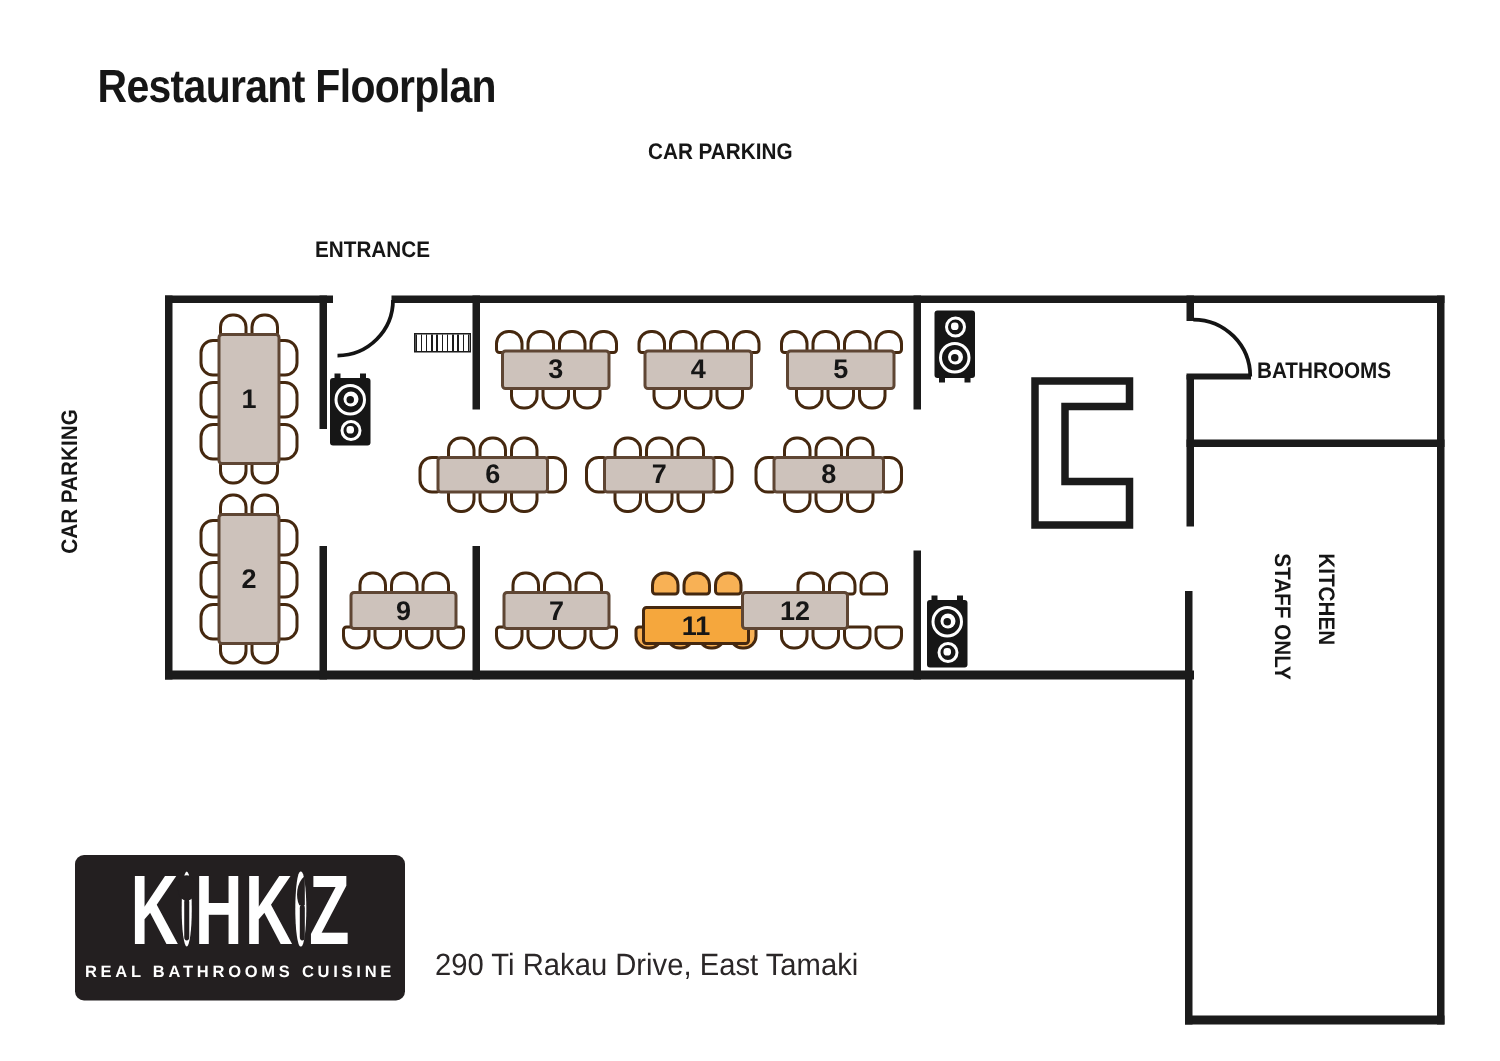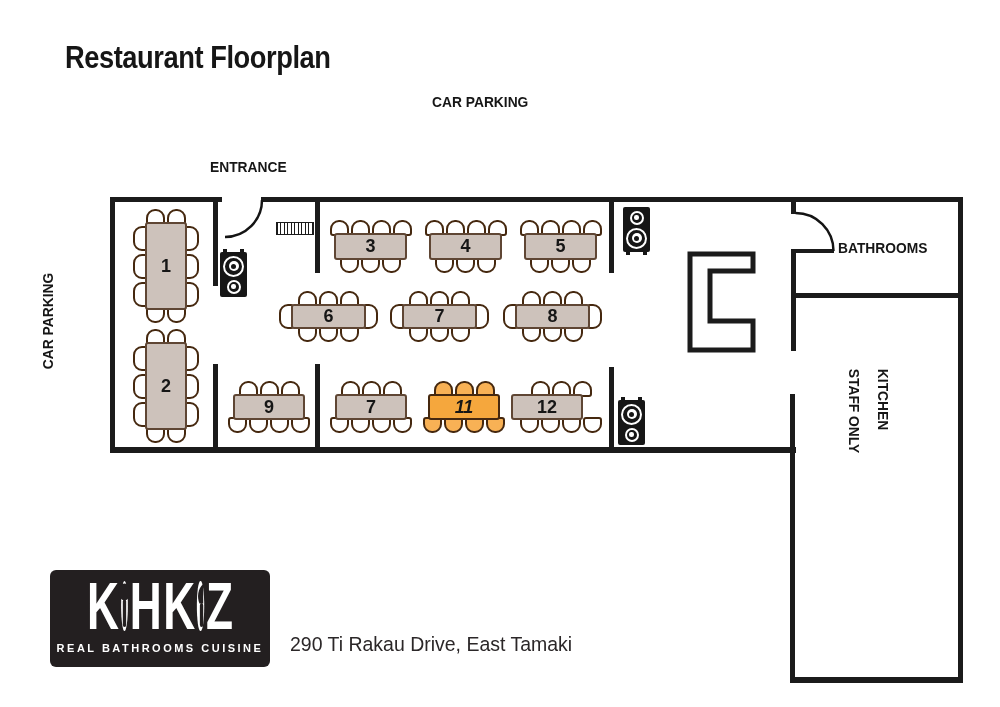--- a/index.html
+++ b/index.html
@@ -225,7 +225,7 @@
     <div class="chair" style="left: 444px; top: 417px; width: 19px; height: 16px; border-radius: 3px 3px 9px 9px; background: rgb(248, 177, 85); border: 2.5px solid rgb(69, 40, 15);"></div>
     <div class="chair" style="left: 465px; top: 417px; width: 19px; height: 16px; border-radius: 3px 3px 9px 9px; background: rgb(248, 177, 85); border: 2.5px solid rgb(69, 40, 15);"></div>
     <div class="chair" style="left: 486px; top: 417px; width: 19px; height: 16px; border-radius: 3px 3px 9px 9px; background: rgb(248, 177, 85); border: 2.5px solid rgb(69, 40, 15);"></div>
-    <div class="table" style="left: 428px; top: 394px; width: 72px; height: 26px; background: rgb(245, 167, 61); border: 2px solid rgb(69, 40, 15); font-style: italic;">11</div>
+    <div class="table" style="left: 428px; top: 404px; width: 72px; height: 26px; background: rgb(245, 167, 61); border: 2px solid rgb(69, 40, 15);">11</div>
     <div class="chair" style="left: 530.5px; top: 381px; width: 19px; height: 16px; border-radius: 9px 9px 3px 3px; background: rgb(255, 255, 255); border: 2.5px solid rgb(69, 40, 15);"></div>
     <div class="chair" style="left: 551.5px; top: 381px; width: 19px; height: 16px; border-radius: 9px 9px 3px 3px; background: rgb(255, 255, 255); border: 2.5px solid rgb(69, 40, 15);"></div>
     <div class="chair" style="left: 572.5px; top: 381px; width: 19px; height: 16px; border-radius: 9px 9px 3px 3px; background: rgb(255, 255, 255); border: 2.5px solid rgb(69, 40, 15);"></div>

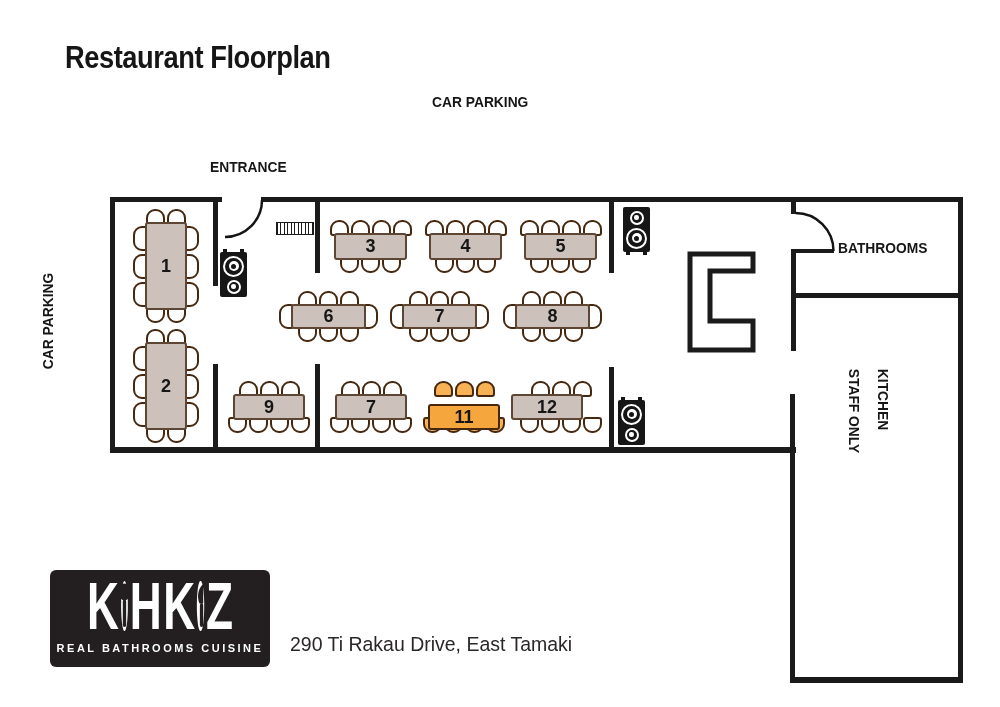--- a/index.html
+++ b/index.html
@@ -233,7 +233,7 @@
     <div class="chair" style="left: 541px; top: 417px; width: 19px; height: 16px; border-radius: 3px 3px 9px 9px; background: rgb(255, 255, 255); border: 2.5px solid rgb(69, 40, 15);"></div>
     <div class="chair" style="left: 562px; top: 417px; width: 19px; height: 16px; border-radius: 3px 3px 9px 9px; background: rgb(255, 255, 255); border: 2.5px solid rgb(69, 40, 15);"></div>
     <div class="chair" style="left: 583px; top: 417px; width: 19px; height: 16px; border-radius: 3px 3px 9px 9px; background: rgb(255, 255, 255); border: 2.5px solid rgb(69, 40, 15);"></div>
-    <div class="table" style="left: 511px; top: 394px; width: 72px; height: 26px; background: rgb(205, 194, 187); border: 2px solid rgb(95, 70, 52);">12</div>
+    <div class="table" style="left: 494px; top: 394px; width: 72px; height: 26px; background: rgb(205, 194, 187); border: 2px solid rgb(95, 70, 52);">12</div>
     <div class="speaker" style="left: 220px; top: 252px; width: 27px; height: 45px; background: rgb(22, 22, 22);">
       <div class="spk-big">
         <div class="spk-big-in">

